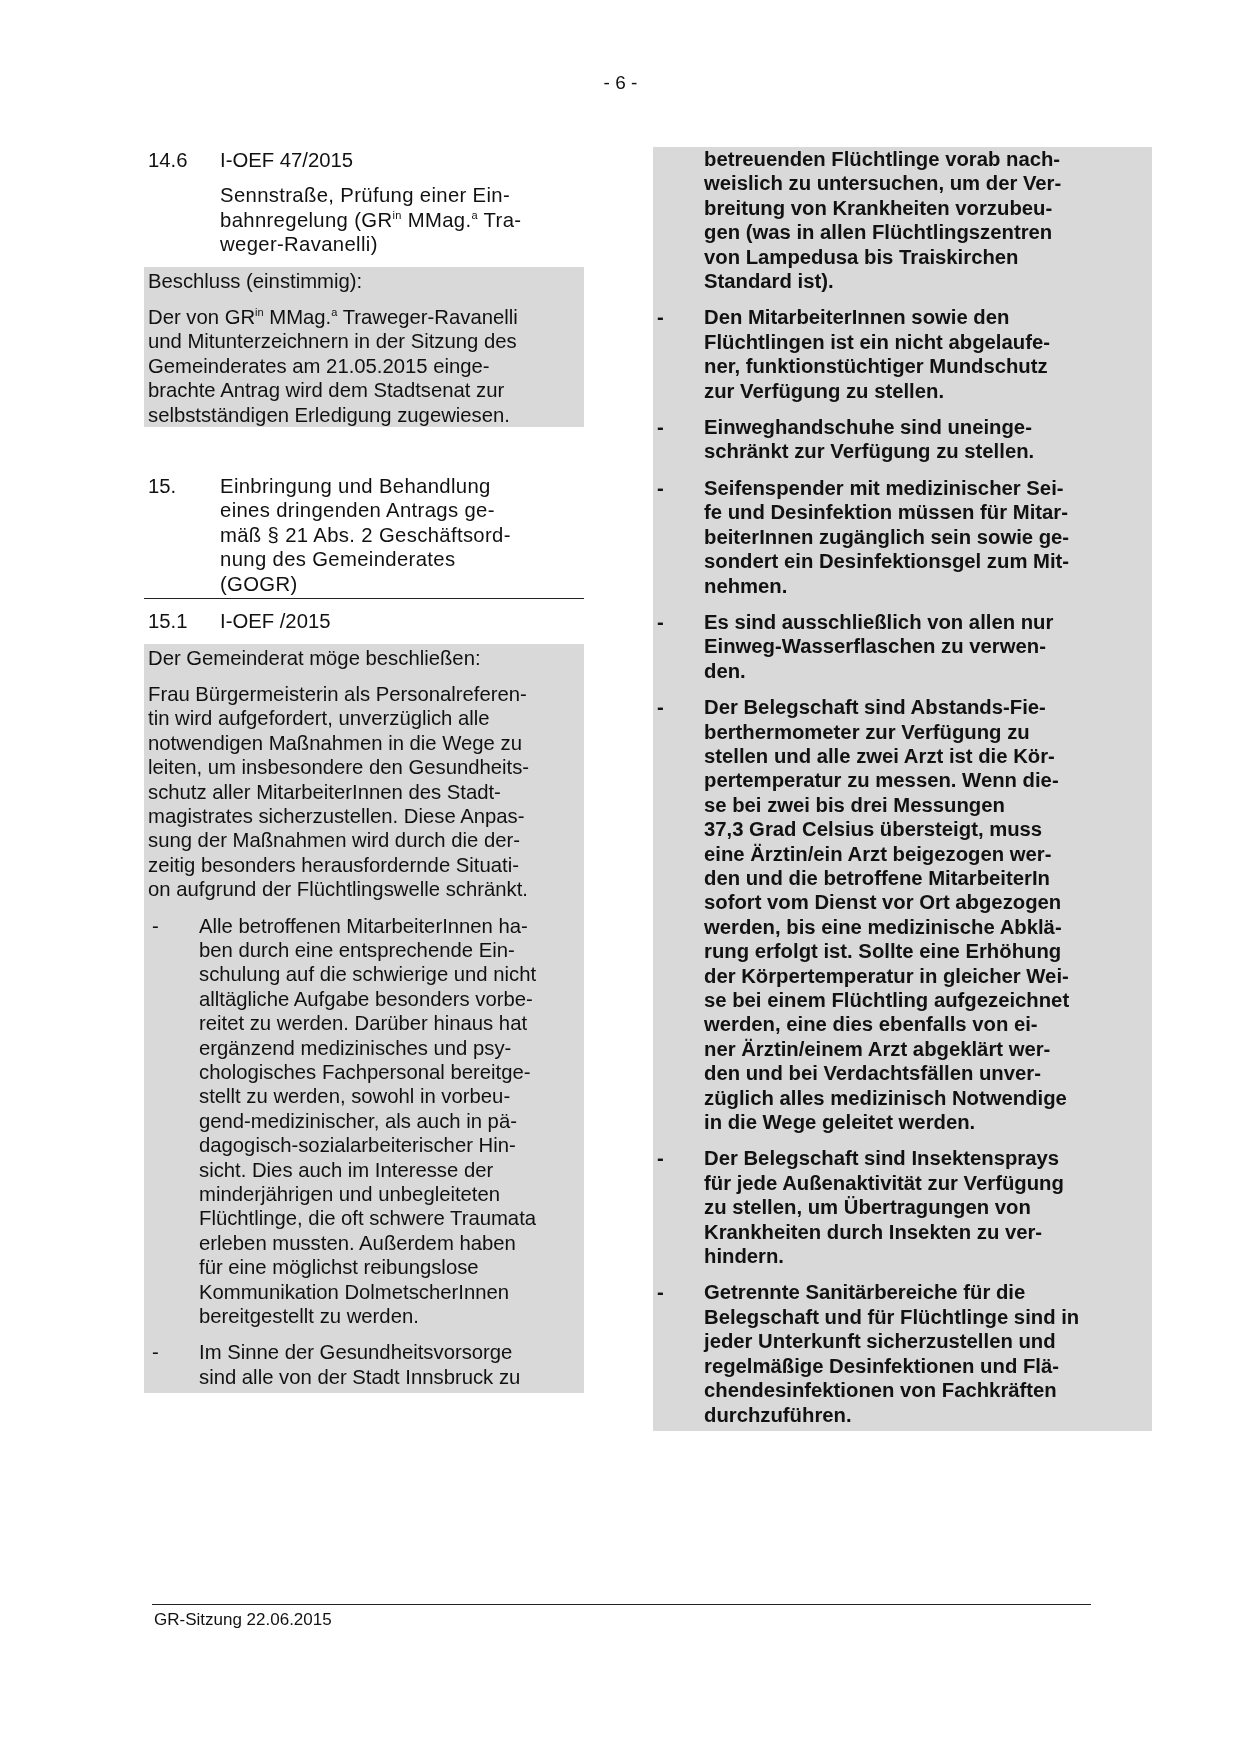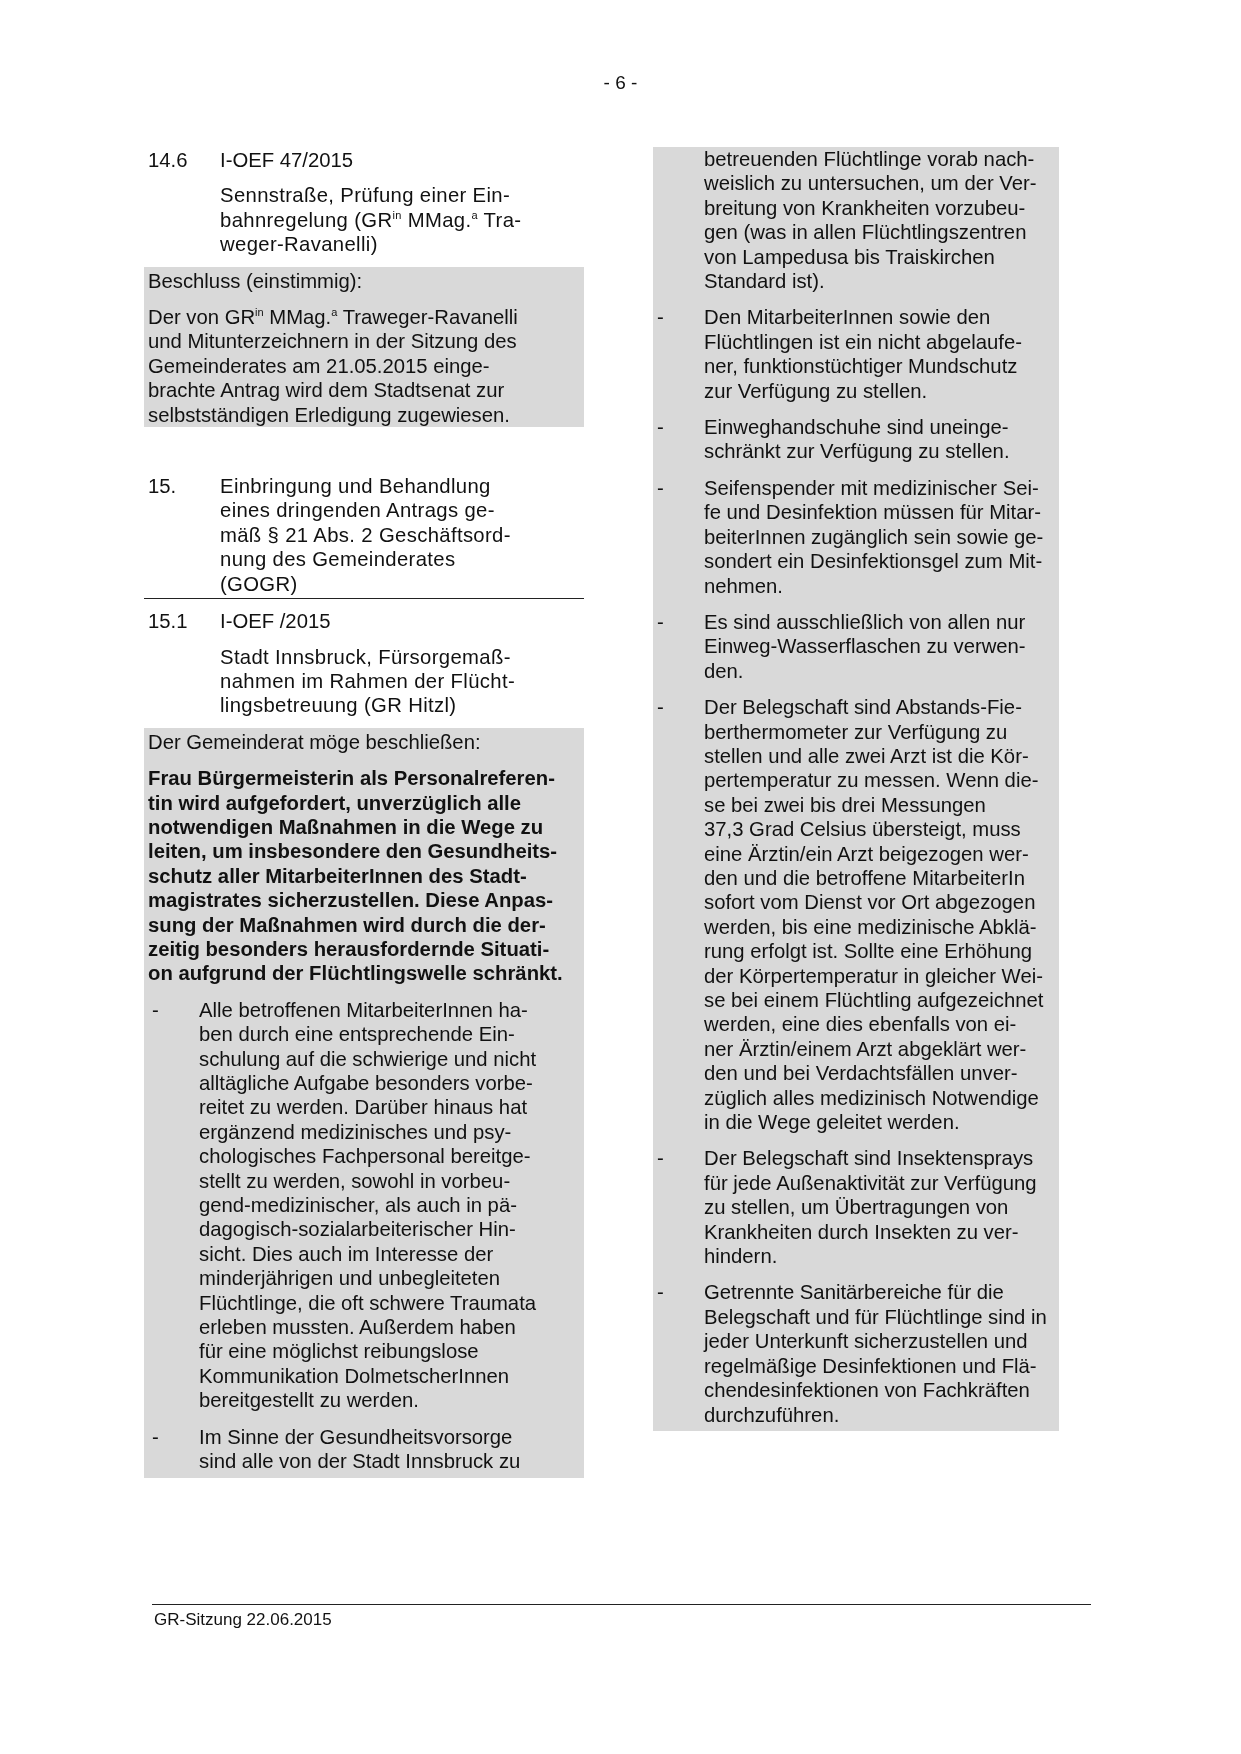--- a/index.html
+++ b/index.html
@@ -8,7 +8,7 @@
   .pageno { position:absolute; top:72px; left:0; width:1241px; text-align:center; font-size:19px; }
   .col { position:absolute; }
   .left { left:144px; top:148px; width:440px; }
-  .right { left:653px; top:147px; width:406px; }
+  .right { left:653px; top:147px; width:499px;font-weight:bold; }
   .txt { font-size:20.3px; line-height:24.4px; }
   .head { position:relative; padding-left:76px; letter-spacing:0.35px; }
   .head .num { position:absolute; left:4px; top:0; letter-spacing:0; }

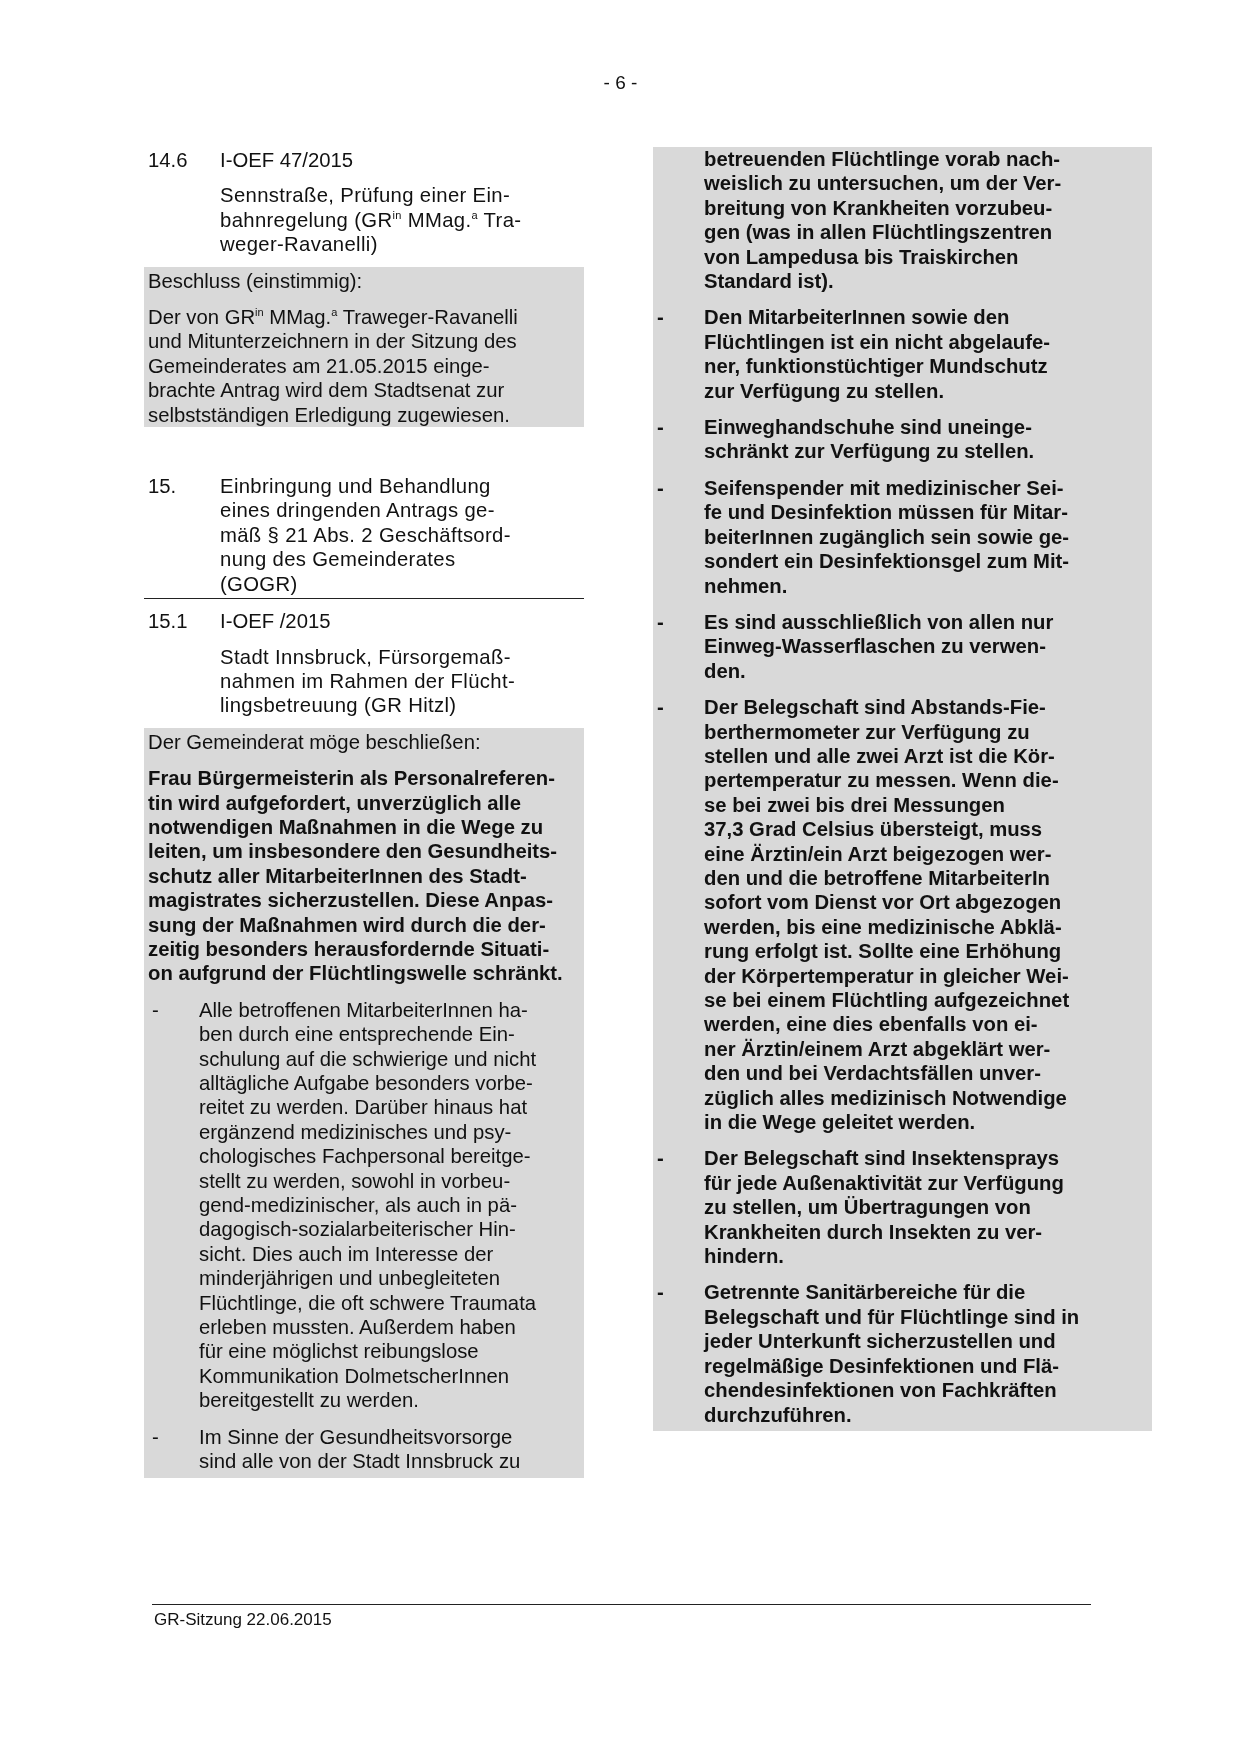--- a/index.html
+++ b/index.html
@@ -72,11 +72,6 @@
   <div class="head">
     <span class="num">15.1</span>
     <div class="ref">I-OEF /2015</div>
-    <div class="title">
-      <span>Stadt Innsbruck, Fürsorgemaß-</span><br>
-      <span>nahmen im Rahmen der Flücht-</span><br>
-      <span>lingsbetreuung (GR Hitzl)</span>
-    </div>
   </div>
 
   <div style="height:10px"></div>

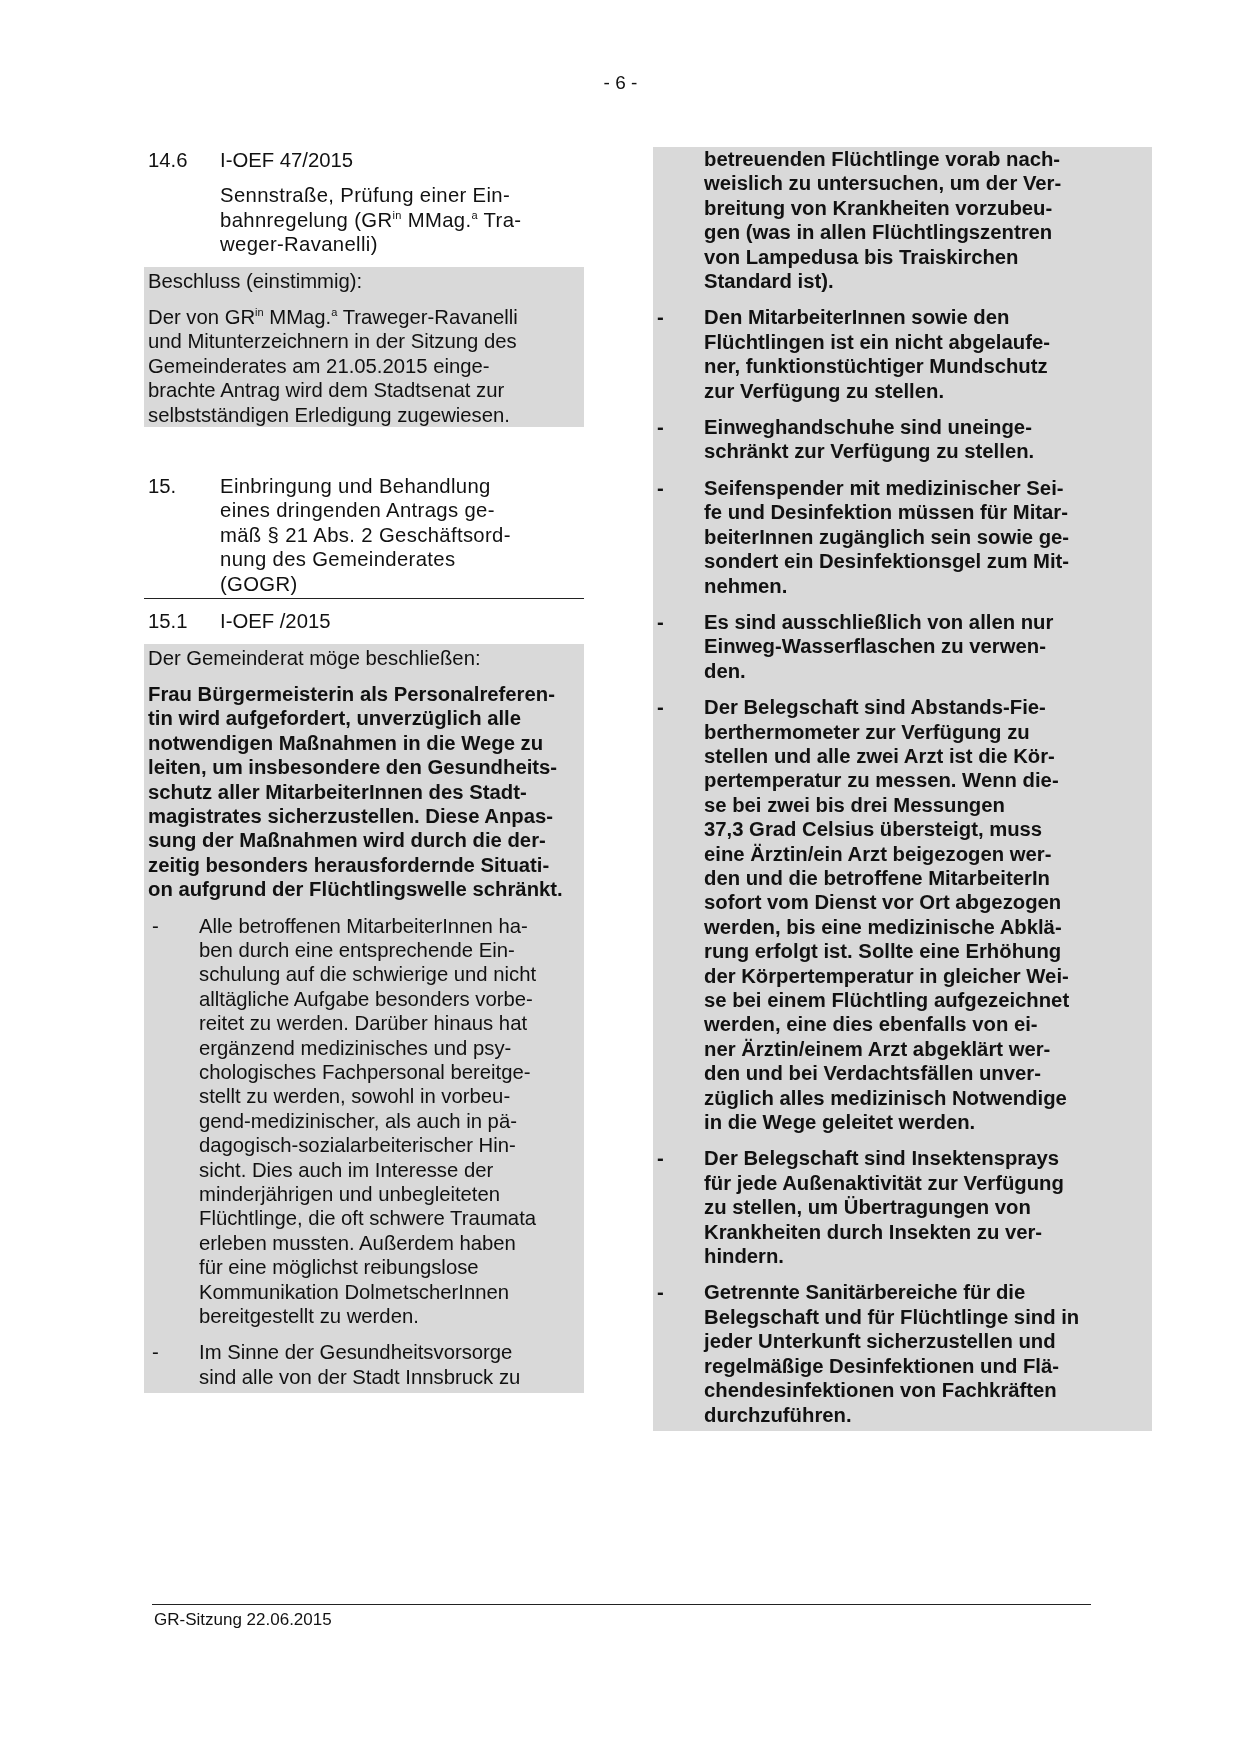--- a/index.html
+++ b/index.html
@@ -77,7 +77,7 @@
   <div style="height:10px"></div>
   <div class="gray box">
     <p class="lbl">Der Gemeinderat möge beschließen:</p>
-    <p class="para" style="padding-bottom:12px;font-weight:bold;">
+    <p class="para" style="padding-bottom:12px;">
       <span>Frau Bürgermeisterin als Personalreferen-</span><br>
       <span>tin wird aufgefordert, unverzüglich alle</span><br>
       <span>notwendigen Maßnahmen in die Wege zu</span><br>

